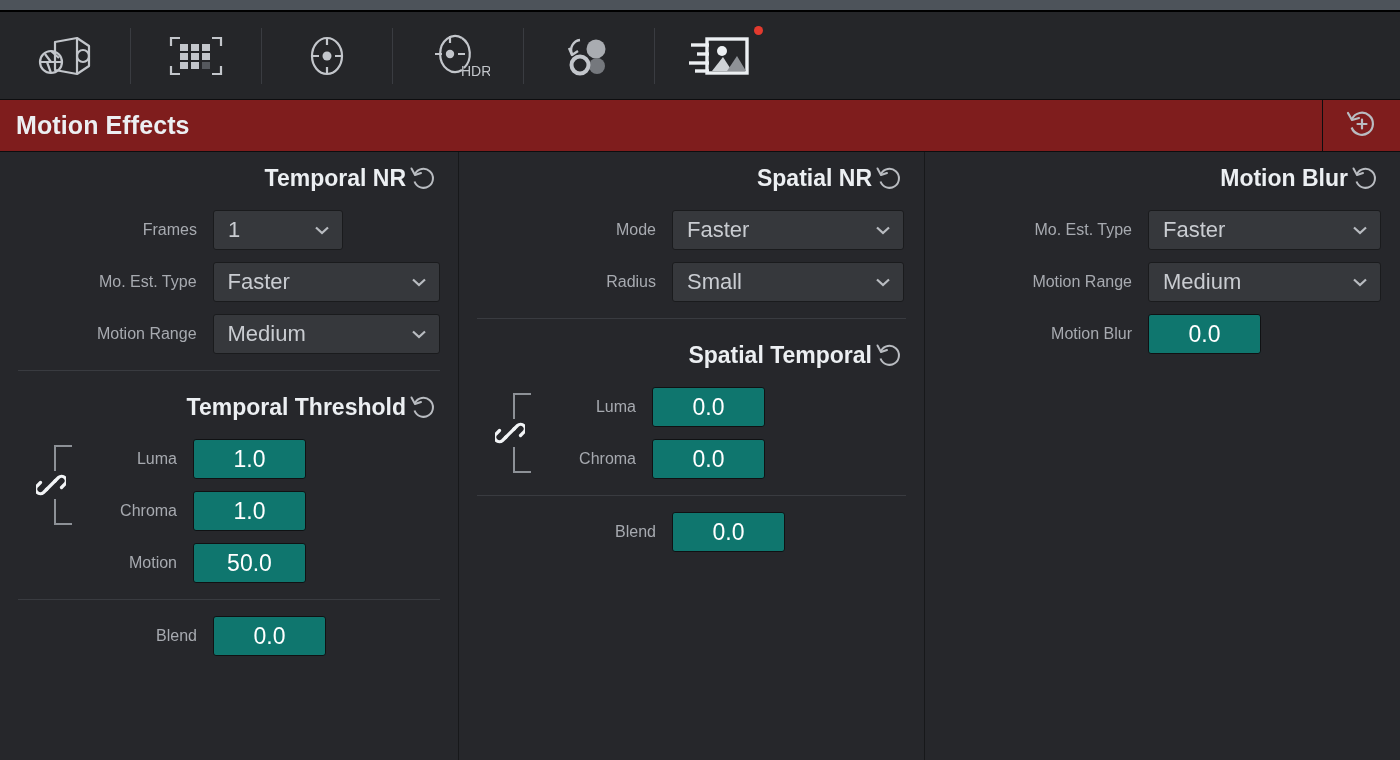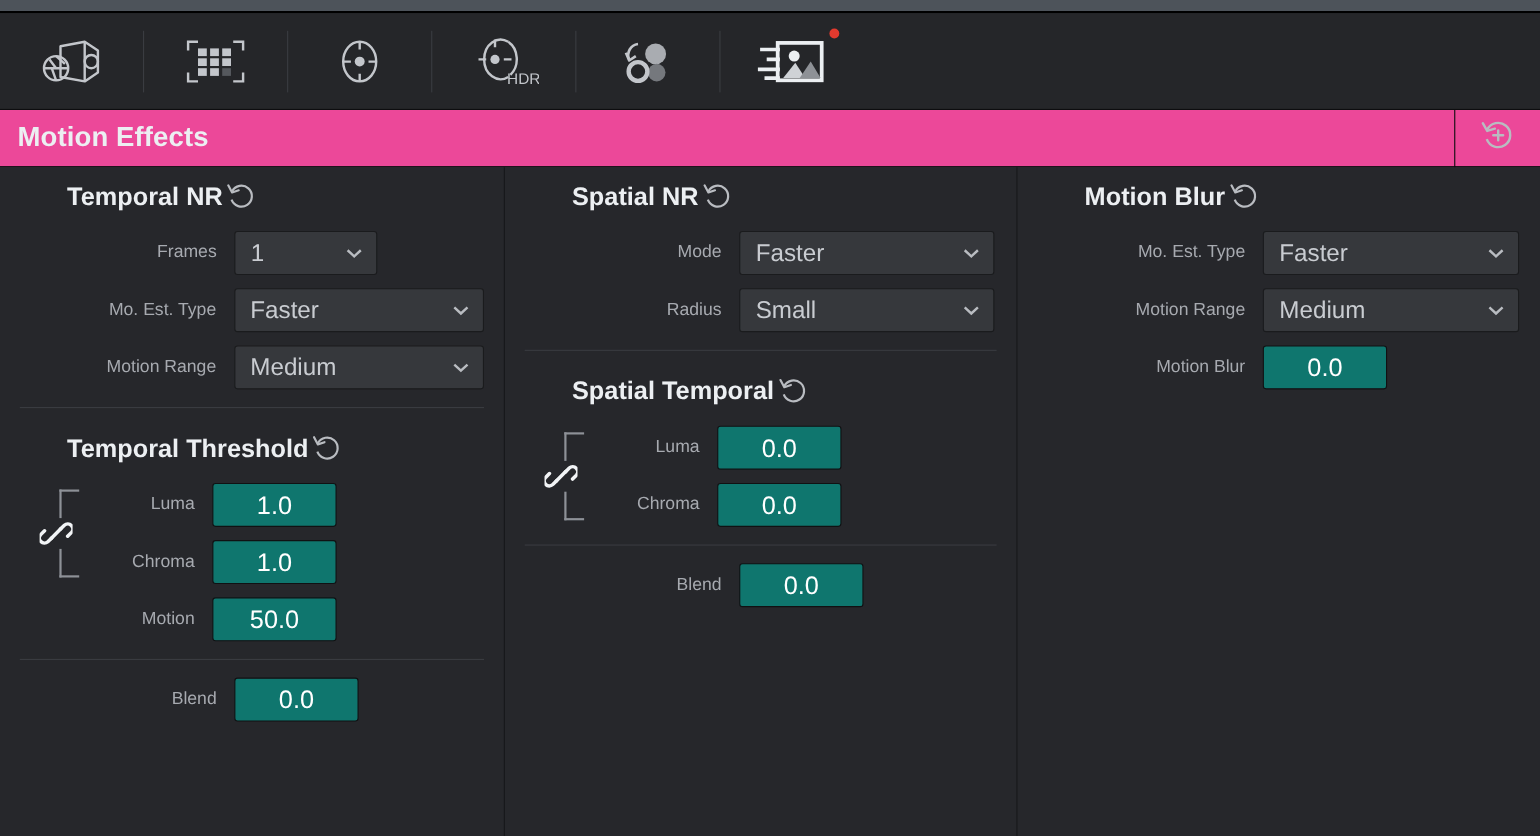--- a/index.html
+++ b/index.html
@@ -56,7 +56,7 @@
   
   .titlebar {
     height: 52px;
-    background: #ec4899;
+    background: #7f1d1d;
     display: flex;
     align-items: center;
     border-bottom: 1px solid #0d0d0f;

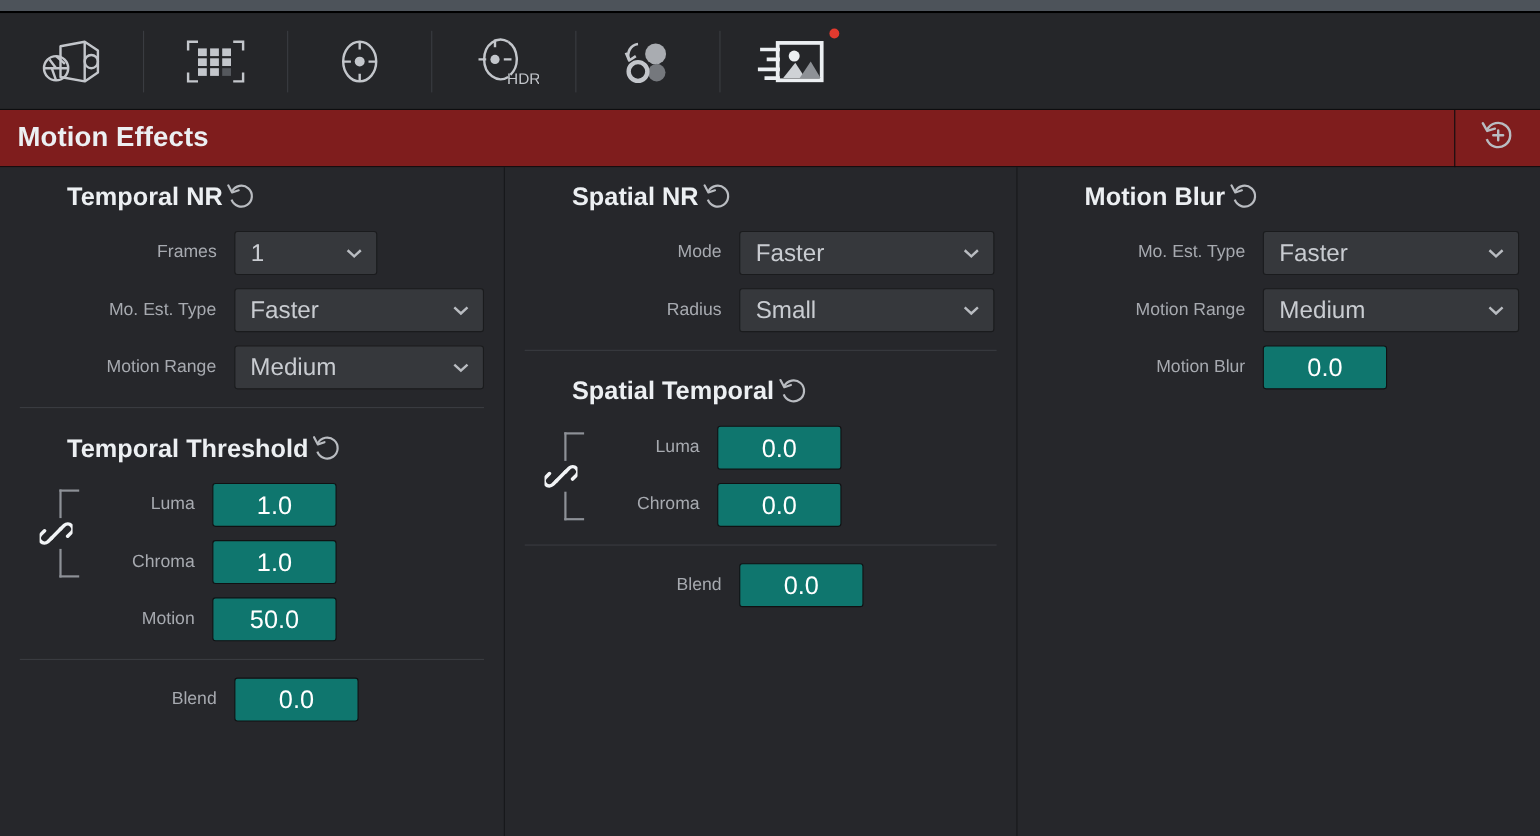--- a/index.html
+++ b/index.html
@@ -97,7 +97,7 @@
   .group-head {
     display: flex;
     align-items: center;
-    justify-content: flex-start;
+    justify-content: flex-end;
     height: 52px;
     margin-left: 43px;
   }

